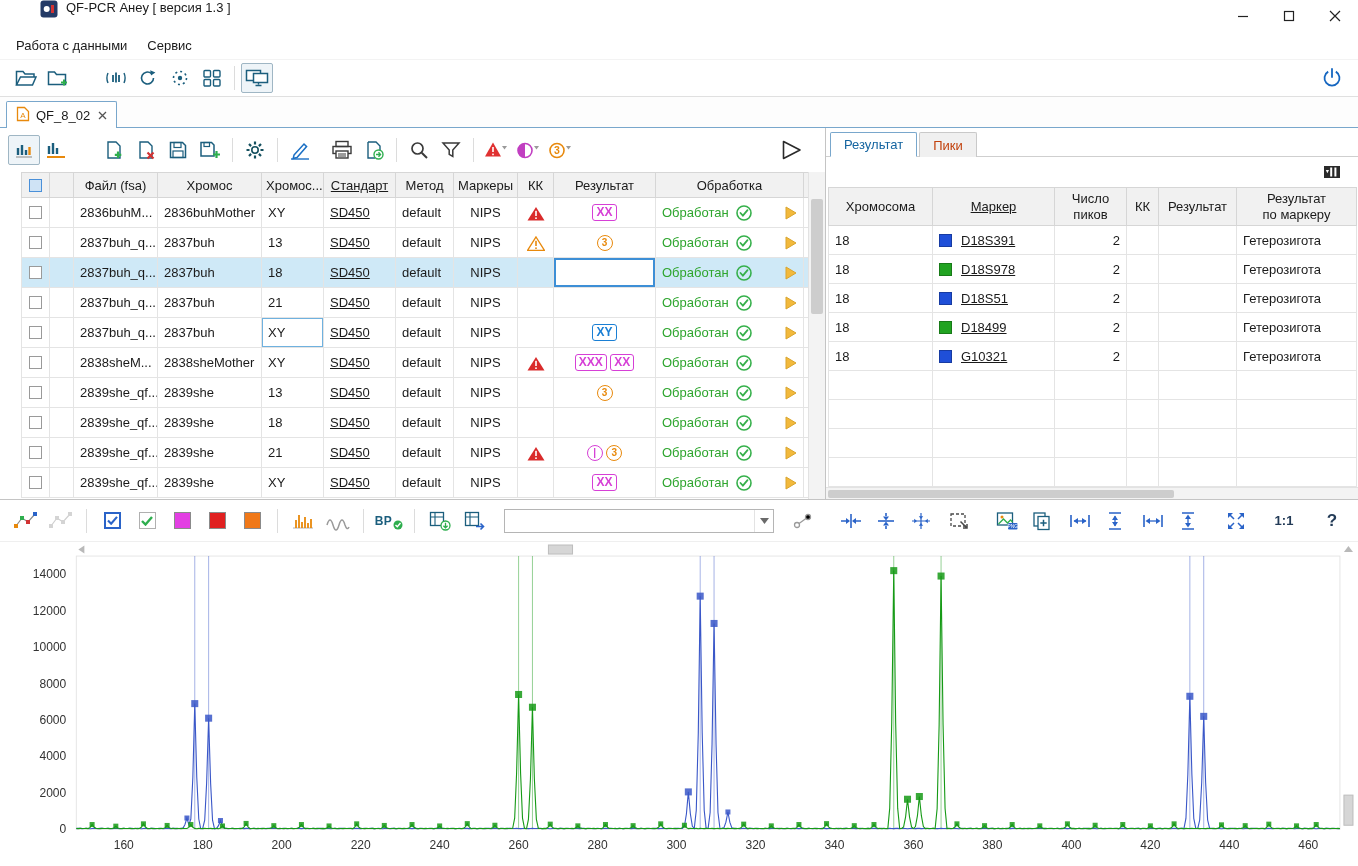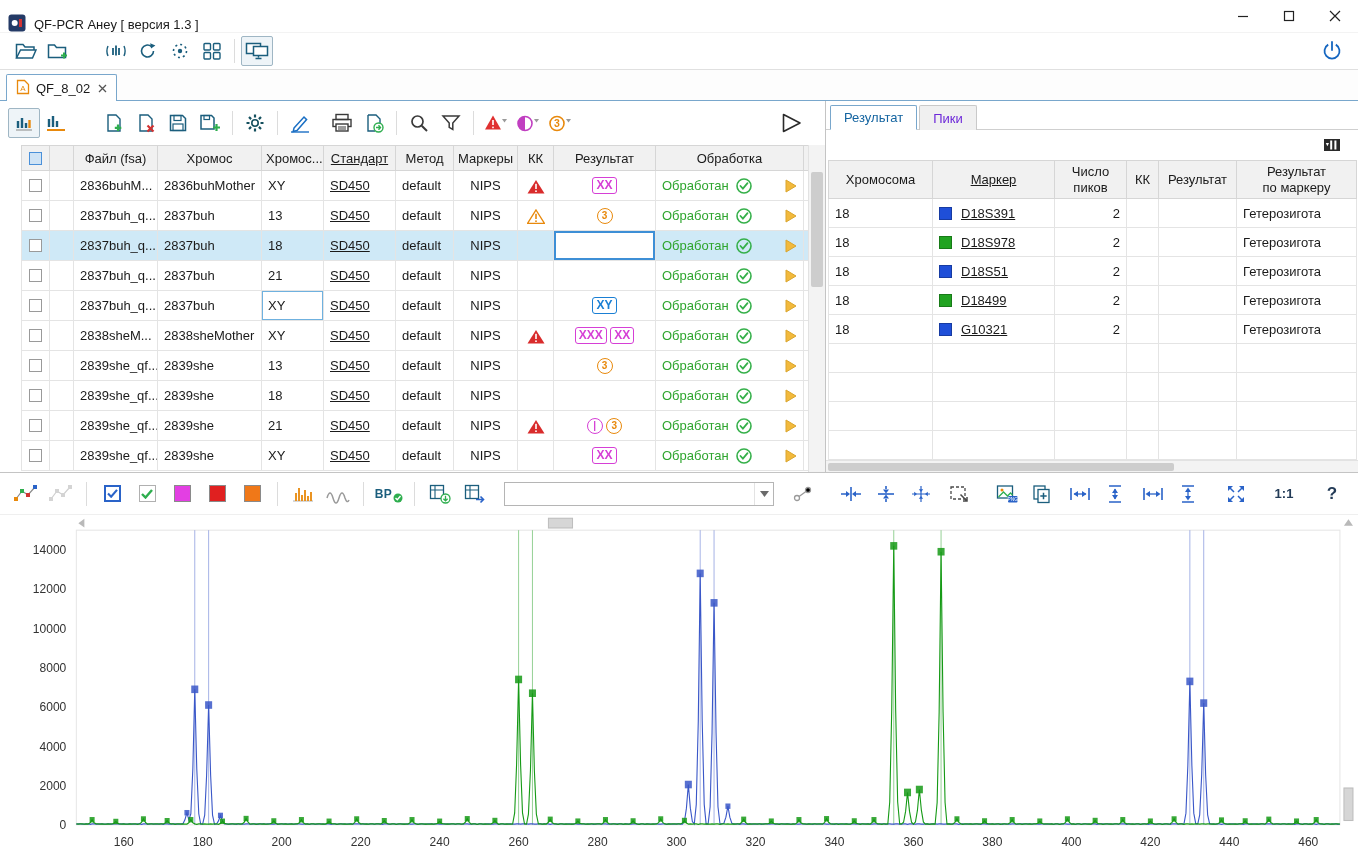--- a/index.html
+++ b/index.html
@@ -8,7 +8,7 @@
   .app { width:1358px; height:866px; display:flex; flex-direction:column; background:#fff; }
 
   
-  .titlebar { height:32px; display:flex; align-items:flex-end; padding-left:8px; background:#fff; flex:0 0 auto; }
+  .titlebar { height:32px; display:flex; align-items:flex-start; padding-left:8px; background:#fff; flex:0 0 auto;margin-left:32px; }
   .app-icon { width:18px; height:18px; margin-right:8px; display:flex; }
   .title { font-size:13px; }
   .wincontrols { margin-left:auto; display:flex; height:100%; }

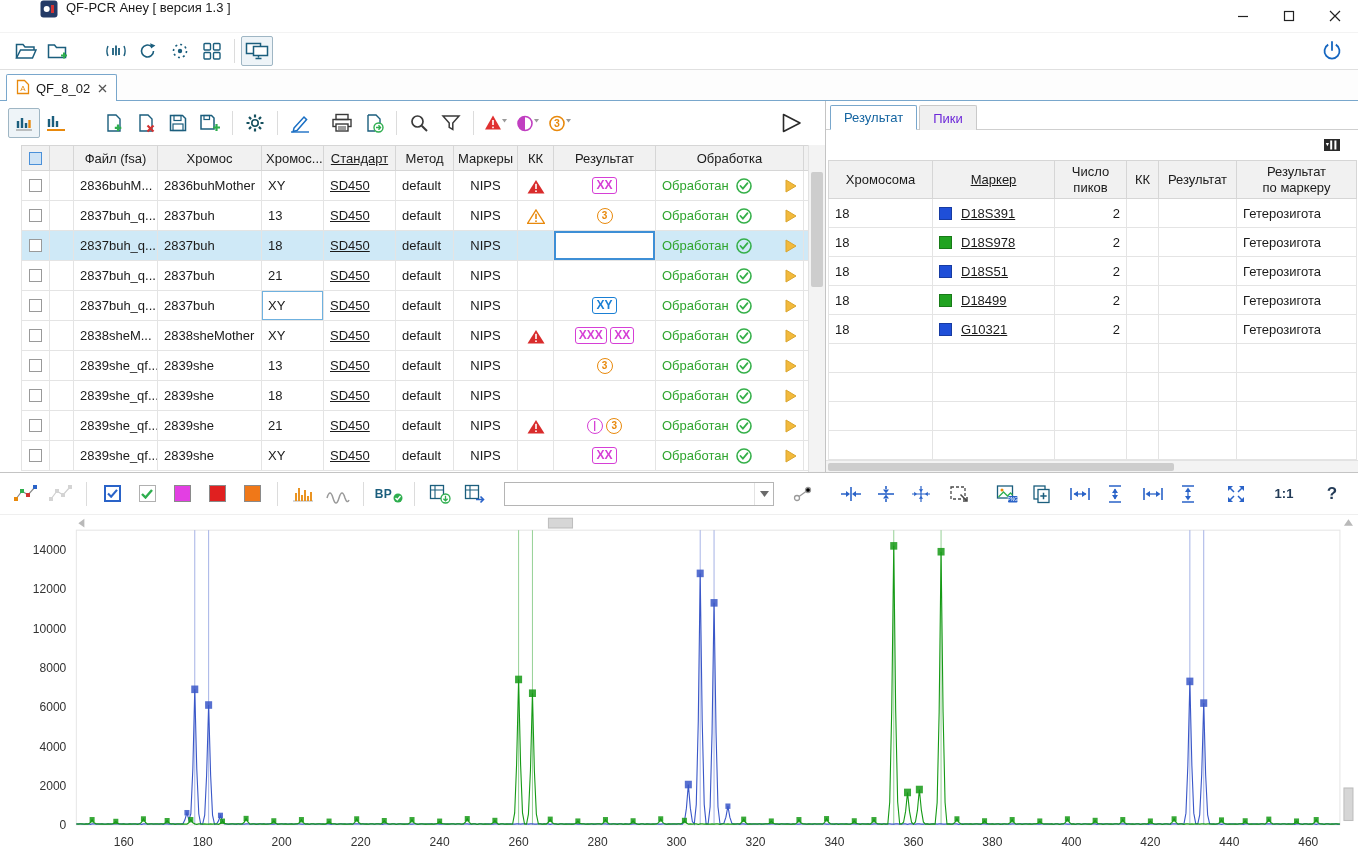--- a/index.html
+++ b/index.html
@@ -141,6 +141,10 @@
     </span>
   </div>
 
+  <div class="menubar">
+    <span class="menu-item">Работа с данными</span>
+    <span class="menu-item">Сервис</span>
+  </div>
 
   <div class="toolbar">
     <span class="tbtn">

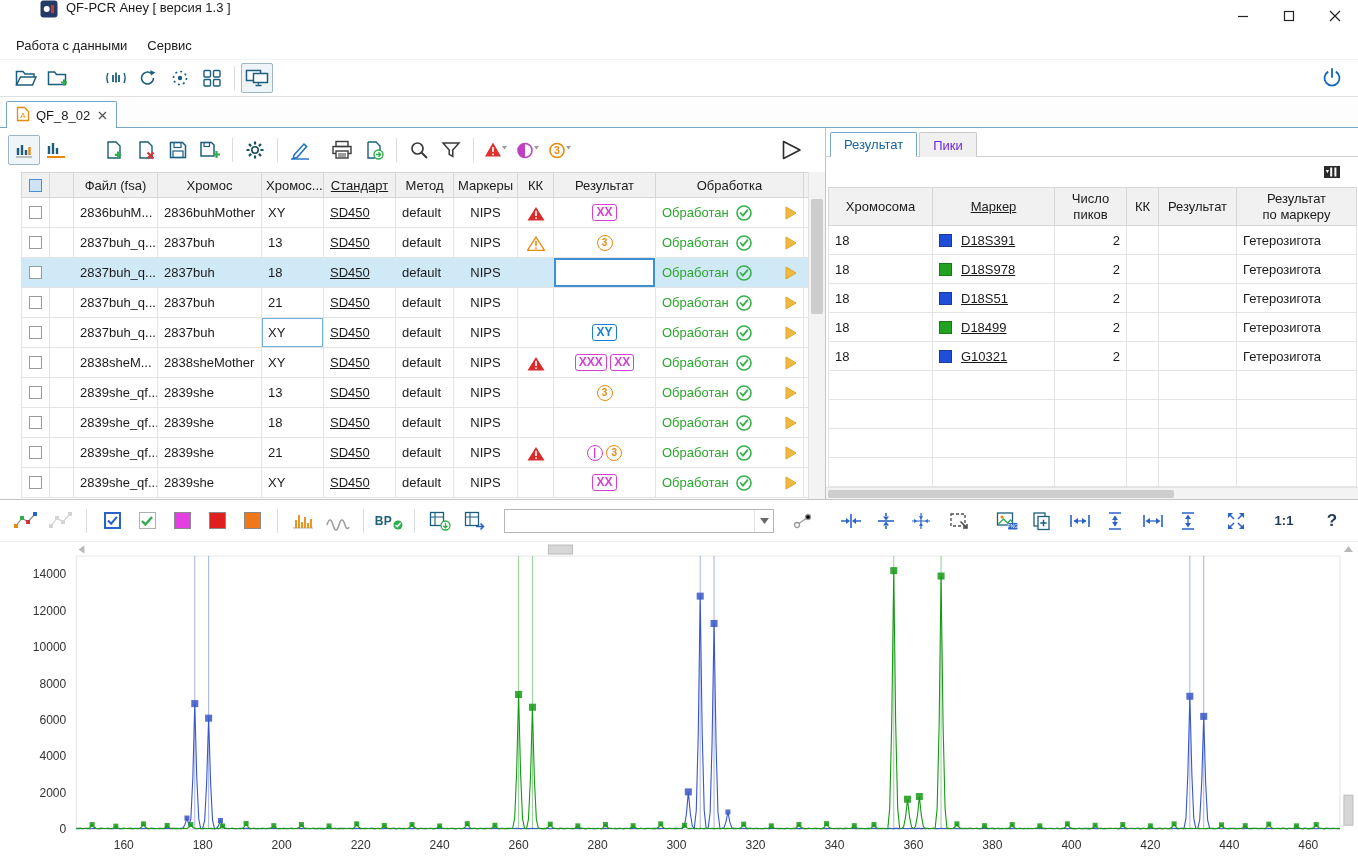--- a/index.html
+++ b/index.html
@@ -73,7 +73,7 @@
   
   .right-panel { flex:1; display:flex; flex-direction:column; background:#fff; overflow:hidden; }
   .rtabs { height:29px; display:flex; align-items:flex-end; padding-left:4px; gap:2px; border-bottom:1px solid #cfcfcf; flex:0 0 auto; }
-  .rtab { height:25px; padding:0 13px; display:flex; align-items:center; font-size:13px; border:1px solid #c9c9c9; border-bottom:none; background:#f0f0f0; color:#6d28d9; border-radius:2px 2px 0 0; margin-bottom:-1px; }
+  .rtab { height:25px; padding:0 13px; display:flex; align-items:center; font-size:13px; border:1px solid #c9c9c9; border-bottom:none; background:#f0f0f0; color:#c2410c; border-radius:2px 2px 0 0; margin-bottom:-1px; }
   .rtab.active { background:#fff; color:#1464a0; border-color:#79a7cc; border-bottom:1px solid #fff; }
   .rtoolbar { height:30px; display:flex; align-items:center; justify-content:flex-end; padding-right:10px; flex:0 0 auto; }
   .rtable-wrap { flex:1; position:relative; padding-left:2px; overflow:hidden; }

